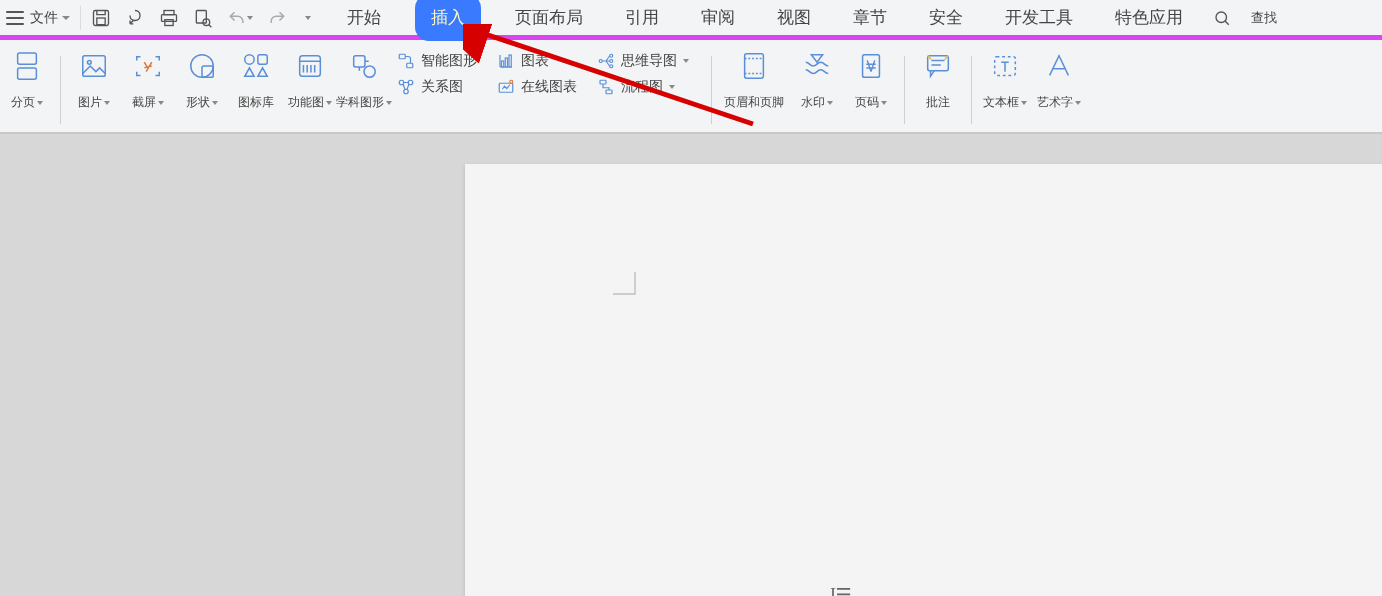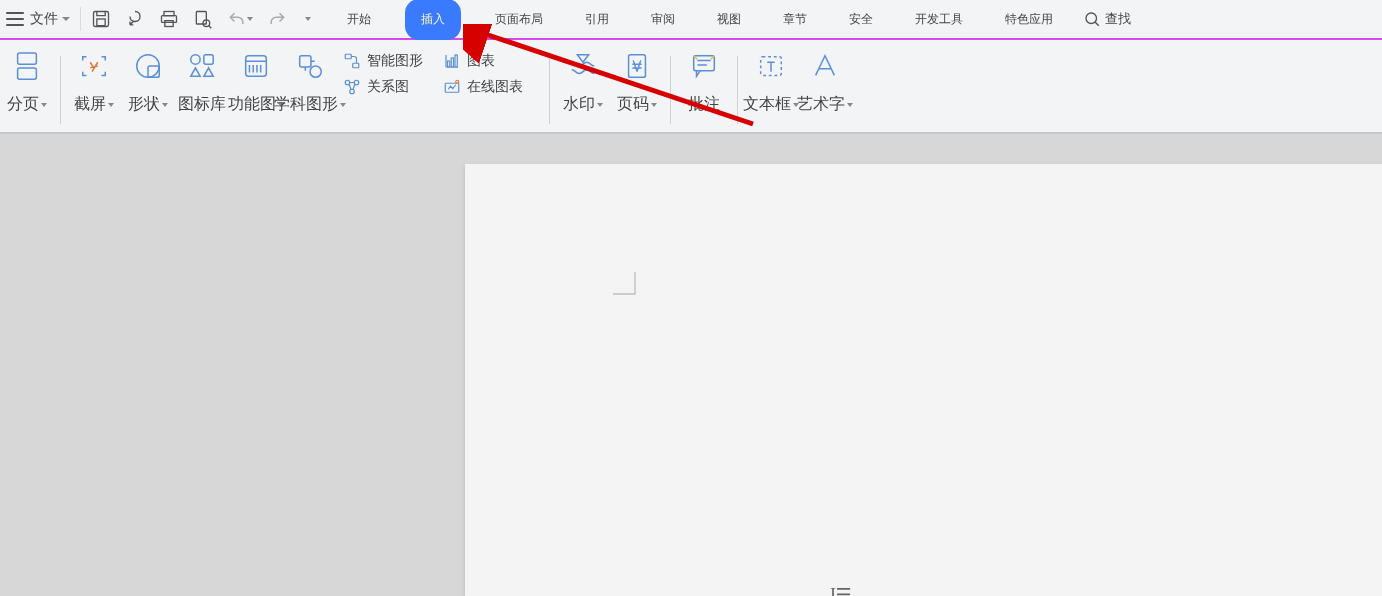--- a/index.html
+++ b/index.html
@@ -14,7 +14,7 @@
 .topbar {
   height: 40px; background: #f3f4f5;
   display: flex; align-items: center;
-  border-bottom: 2px solid #d946ef;
+  border-bottom: 5px solid #d946ef;
 }
 .hamburger { width: 18px; height: 14px; margin-left: 6px;
   display: flex; flex-direction: column; justify-content: space-between; }

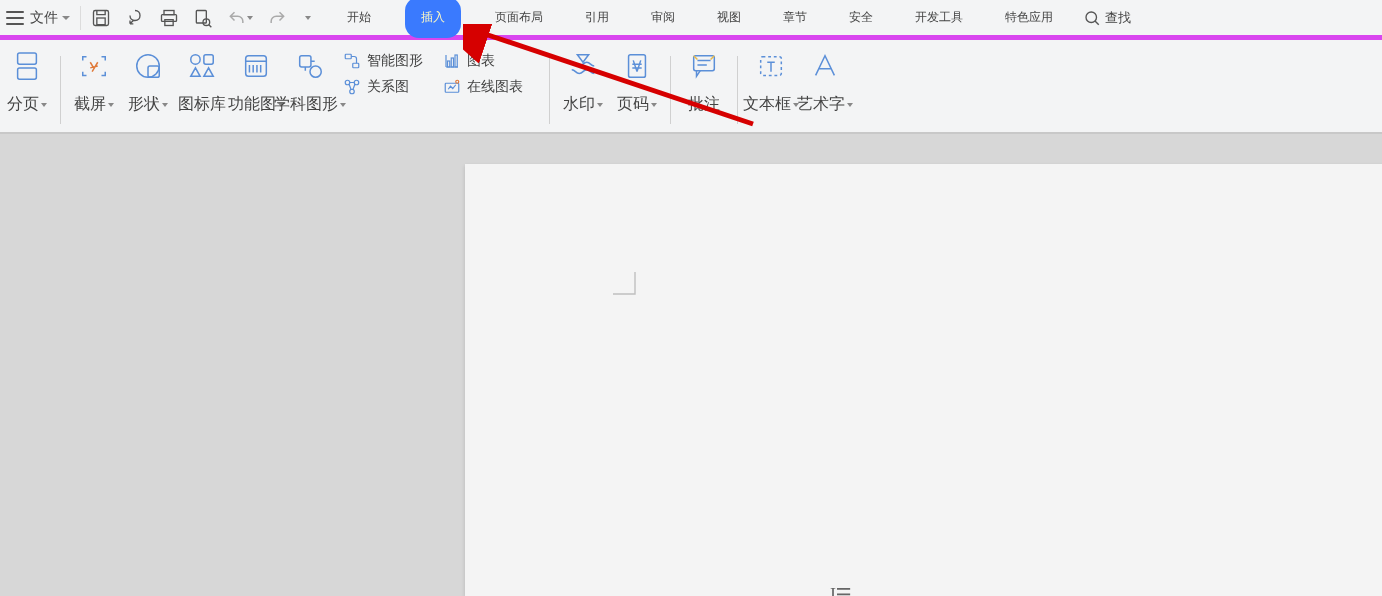--- a/index.html
+++ b/index.html
@@ -31,7 +31,7 @@
 .qa-ico svg { width: 20px; height: 20px; display: block; }
 .qa-undo { display: flex; align-items: center; }
 .tabs { display: flex; align-items: center; gap: 26px; margin-left: 28px; }
-.tab { font-size: 12px; color: #444; padding: 4px 8px; cursor: pointer; font-family: Liberation Mono, monospace; }
+.tab { font-size: 17px; color: #444; padding: 4px 8px; cursor: pointer; font-family: Liberation Mono, monospace; }
 .tab.active {
   background: #3a7afe; color: #fef9c3; border-radius: 14px; padding: 12px 16px;
 }

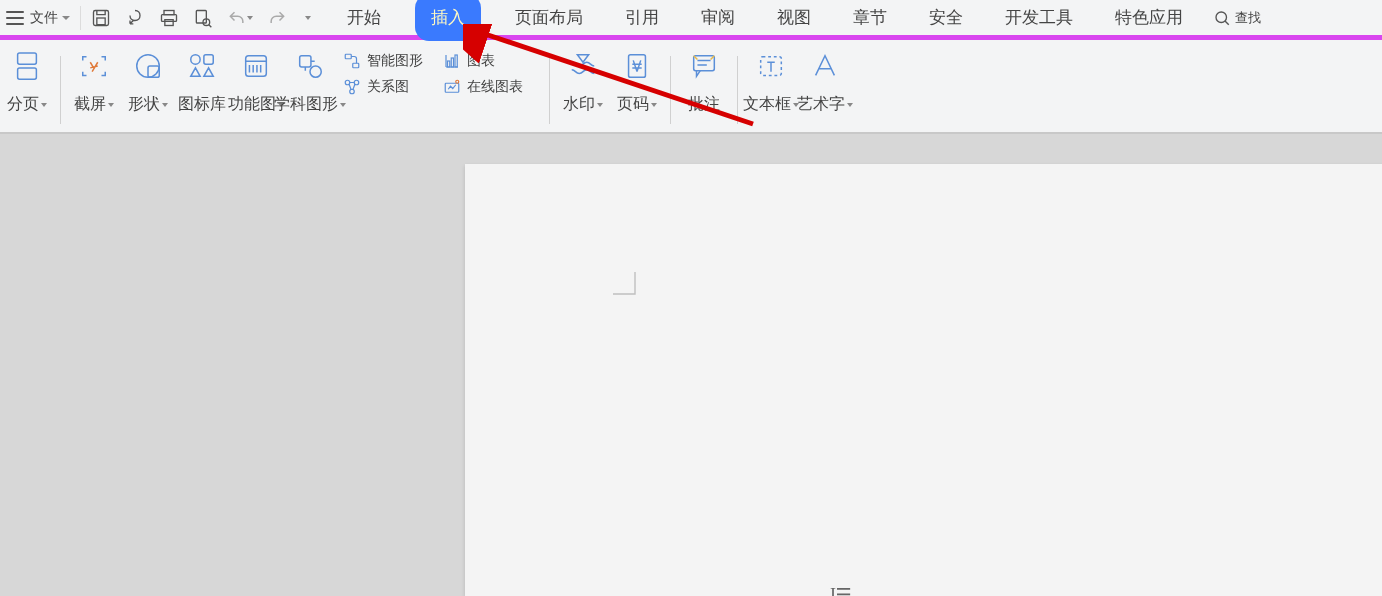--- a/index.html
+++ b/index.html
@@ -35,7 +35,7 @@
 .tab.active {
   background: #3a7afe; color: #fef9c3; border-radius: 14px; padding: 12px 16px;
 }
-.search-btn { display: flex; align-items: center; gap: 4px; margin-left: 22px; cursor: pointer; }
+.search-btn { display: flex; align-items: center; gap: 20px; margin-left: 22px; cursor: pointer; }
 
 
 .ribbon {

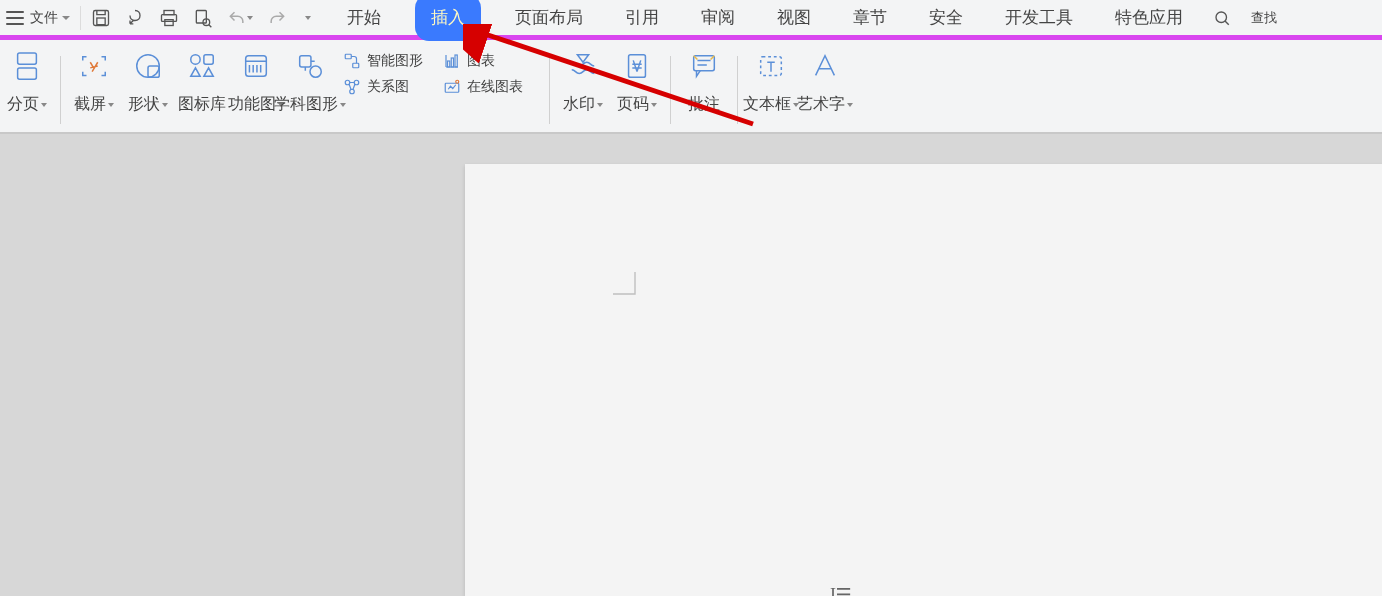--- a/index.html
+++ b/index.html
@@ -270,6 +270,28 @@
         <span>在线图表</span>
       </div>
     </div>
+    <div class="small-stack" style="width:108px">
+      <div class="small-btn">
+        <svg viewBox="0 0 24 24" fill="none" stroke="#5b8fd8" stroke-width="1.6">
+            <circle cx="5" cy="12" r="2"></circle>
+            <circle cx="19" cy="5" r="2"></circle>
+            <circle cx="19" cy="12" r="2"></circle>
+            <circle cx="19" cy="19" r="2"></circle>
+            <path d="M7 12h5M12 12l5-7M12 12l5 7M12 12h5"></path>
+          </svg>
+        <span>思维导图</span>
+          <span class="chev-sm"></span>
+      </div>
+      <div class="small-btn">
+        <svg viewBox="0 0 24 24" fill="none" stroke="#5b8fd8" stroke-width="1.6">
+            <rect x="4" y="3" width="8" height="5" rx="1"></rect>
+            <rect x="12" y="16" width="8" height="5" rx="1"></rect>
+            <path d="M8 8v5h8v3"></path>
+          </svg>
+        <span>流程图</span>
+          <span class="chev-sm"></span>
+      </div>
+    </div>
   </div>
   <div class="gsep"></div>
 

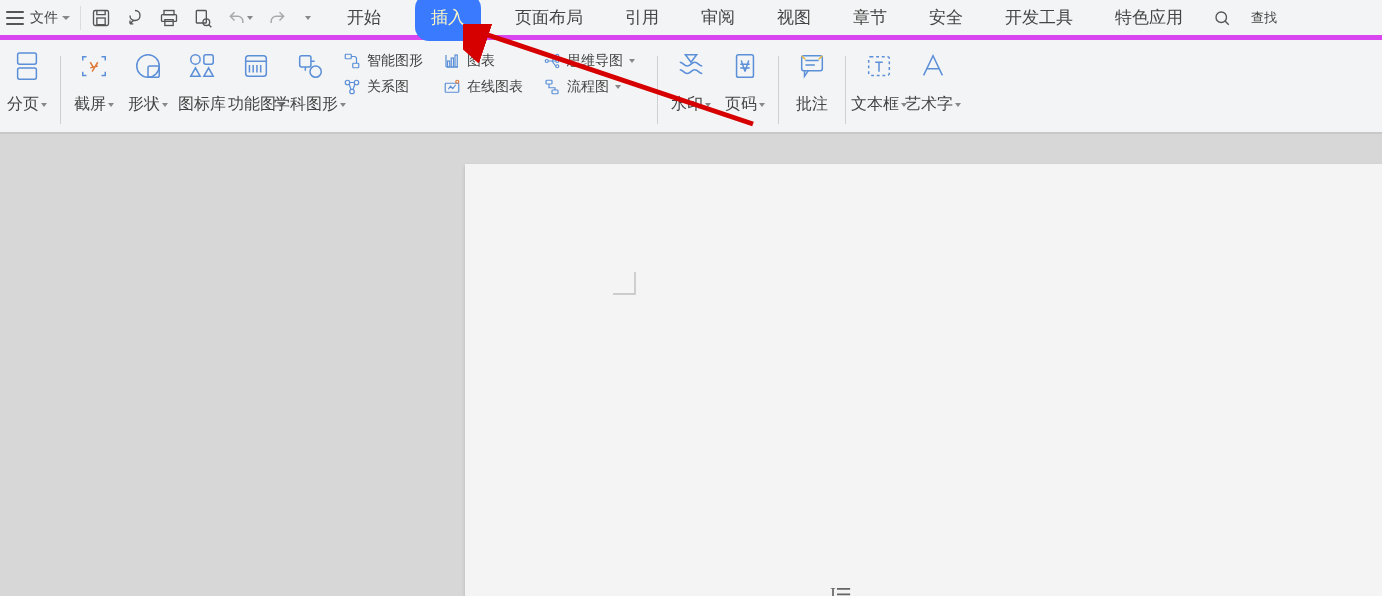--- a/index.html
+++ b/index.html
@@ -51,7 +51,7 @@
 .big-btn.wide { width: auto; padding: 0 6px; }
 .big-btn .ico { height: 32px; display: flex; align-items: center; justify-content: center; }
 .big-btn .ico svg { width: 30px; height: 30px; }
-.big-btn .lbl { margin-top: 12px; font-size: 16px; white-space: nowrap; display: flex; align-items: center; gap: 2px; justify-content: center;}
+.big-btn .lbl { margin-top: 12px; font-size: 12px; white-space: nowrap; display: flex; align-items: center; gap: 2px; justify-content: center;}
 .small-stack { display: flex; flex-direction: column; gap: 8px; padding-top: 2px; }
 .small-btn { display: flex; align-items: center; gap: 6px; cursor: pointer; font-size: 14px; white-space: nowrap;}
 .small-btn svg { width: 18px; height: 18px; }

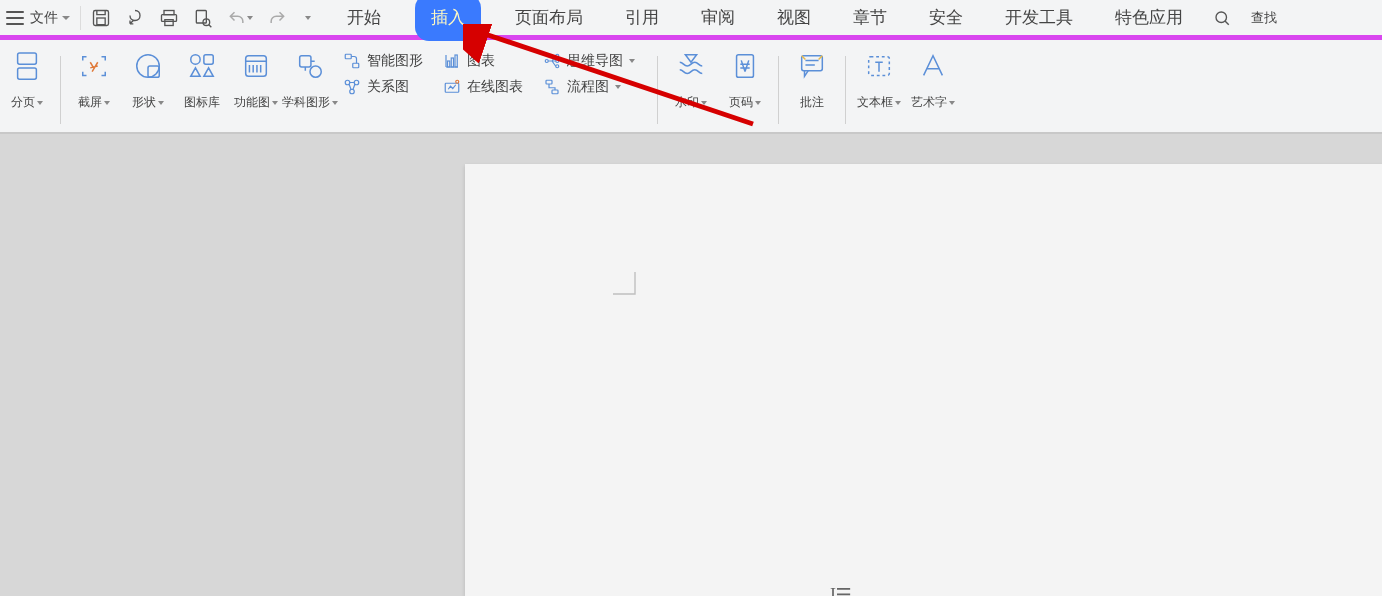--- a/index.html
+++ b/index.html
@@ -171,6 +171,19 @@
     <div class="big-btn">
       <div class="ico">
         <svg viewBox="0 0 32 32" fill="none" stroke="#5b8fd8" stroke-width="1.6">
+          <rect x="4" y="5" width="24" height="22" rx="2"></rect>
+            <circle cx="11" cy="12" r="2"></circle>
+            <path d="M4 24l8-8 6 6 4-4 6 6"></path>
+        </svg>
+      </div>
+      <div class="lbl">
+          <span>图片</span>
+          <span class="chev-sm"></span>
+        </div>
+    </div>
+    <div class="big-btn">
+      <div class="ico">
+        <svg viewBox="0 0 32 32" fill="none" stroke="#5b8fd8" stroke-width="1.6">
           <path d="M4 10V6h4M28 10V6h-4M4 22v4h4M28 22v4h-4"></path>
           <path d="M20 12l-6 10M12 12l3 5M12 18l8-2" stroke="#e07a3a"></path>
         </svg>

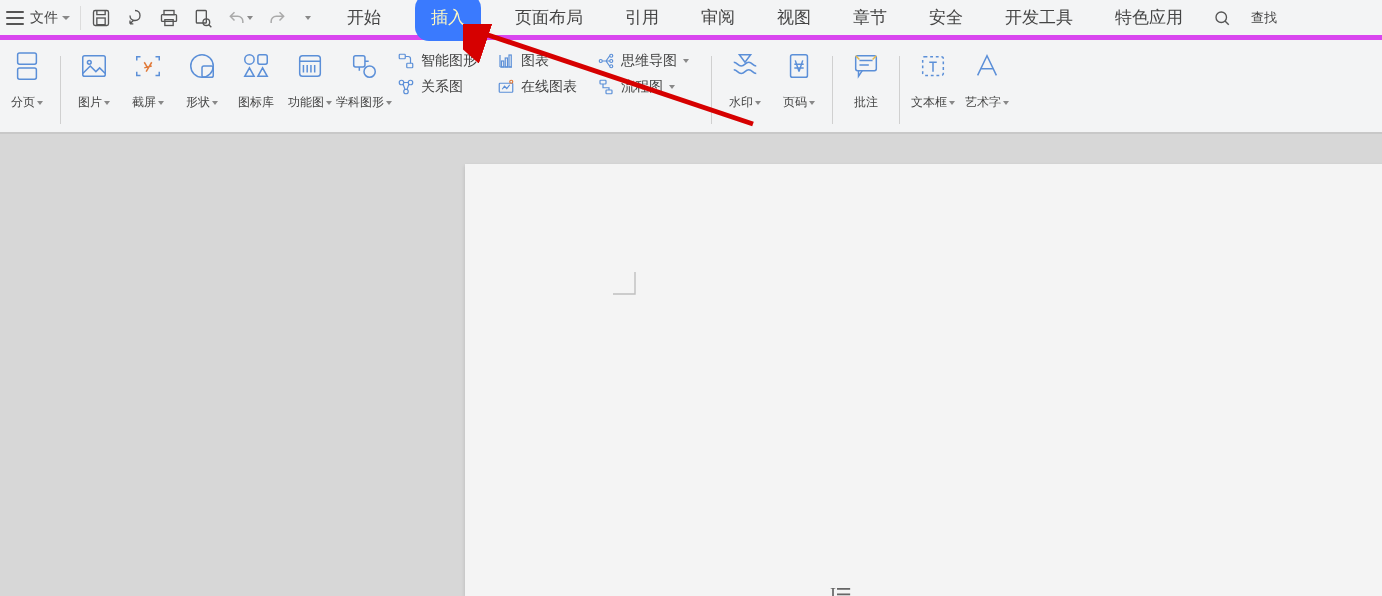--- a/index.html
+++ b/index.html
@@ -309,6 +309,17 @@
   <div class="gsep"></div>
 
   <div class="group">
+    <div class="big-btn wide">
+      <div class="ico">
+        <svg viewBox="0 0 32 32" fill="none" stroke="#5b8fd8" stroke-width="1.6">
+          <rect x="6" y="3" width="20" height="26" rx="2"></rect>
+            <path d="M6 8h20M6 24h20" stroke-dasharray="2 2"></path>
+        </svg>
+      </div>
+      <div class="lbl">
+          <span>页眉和页脚</span>
+        </div>
+    </div>
     <div class="big-btn">
       <div class="ico">
         <svg viewBox="0 0 32 32" fill="none" stroke="#5b8fd8" stroke-width="1.6">

